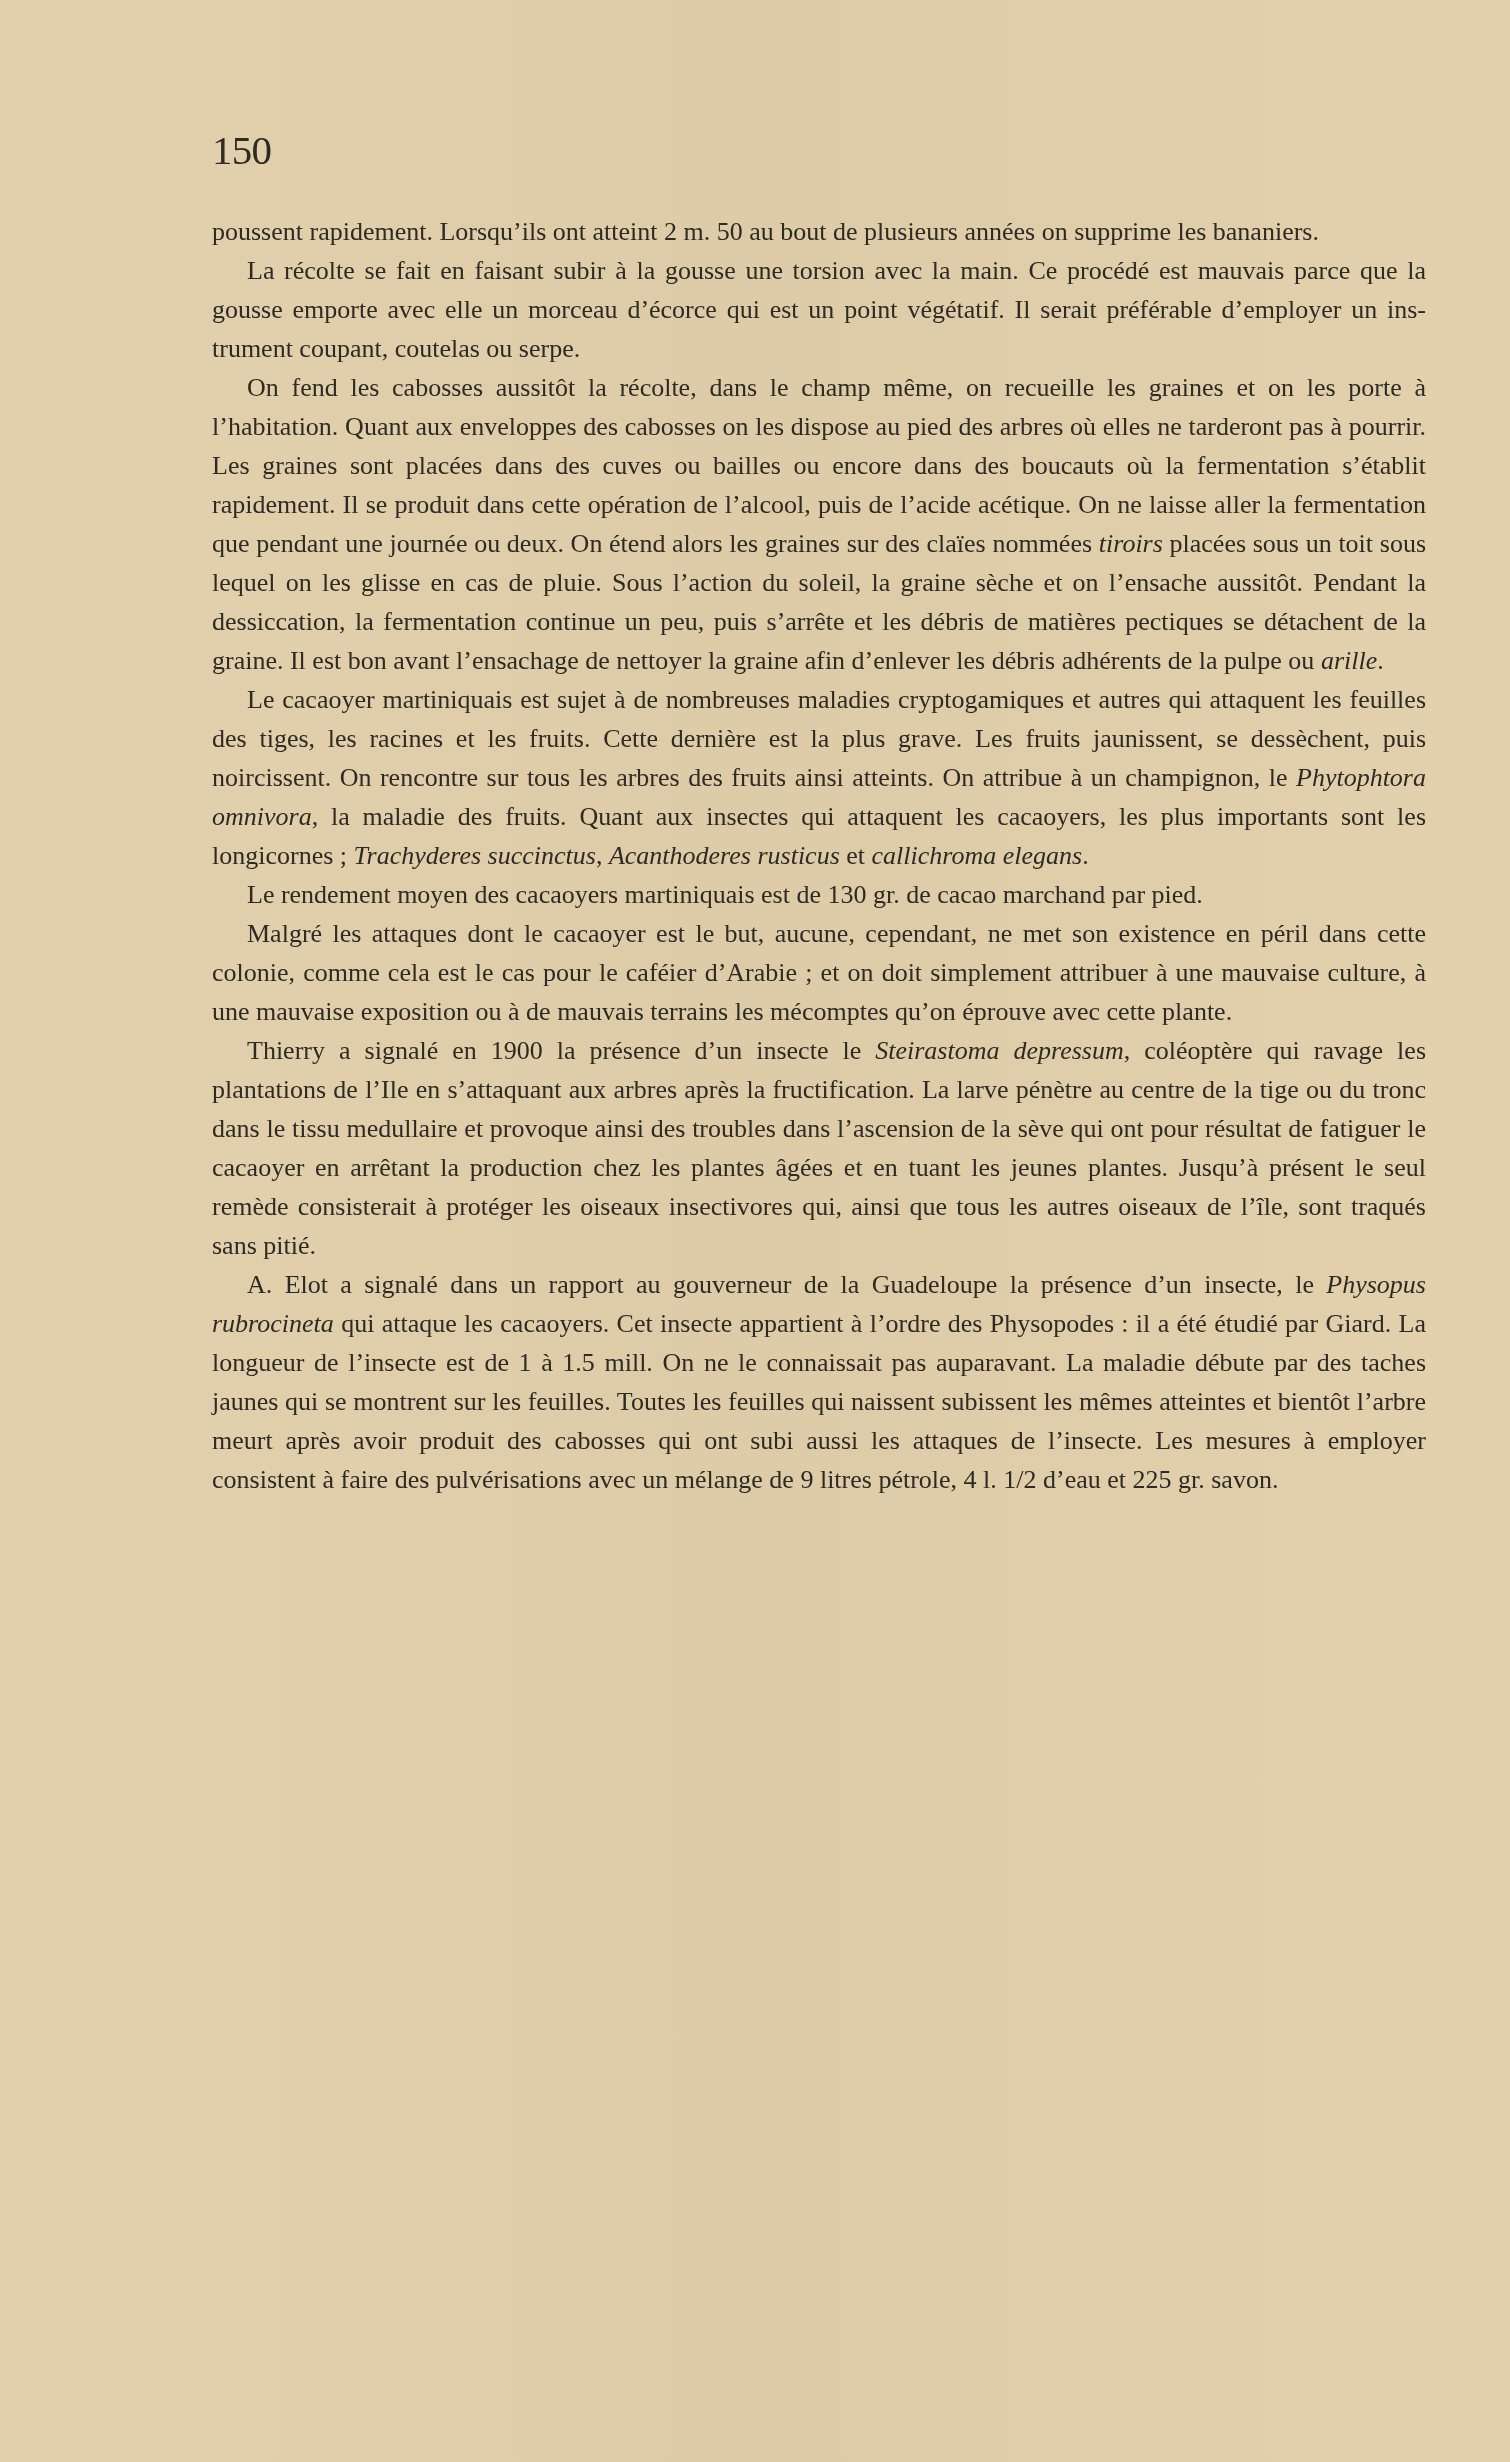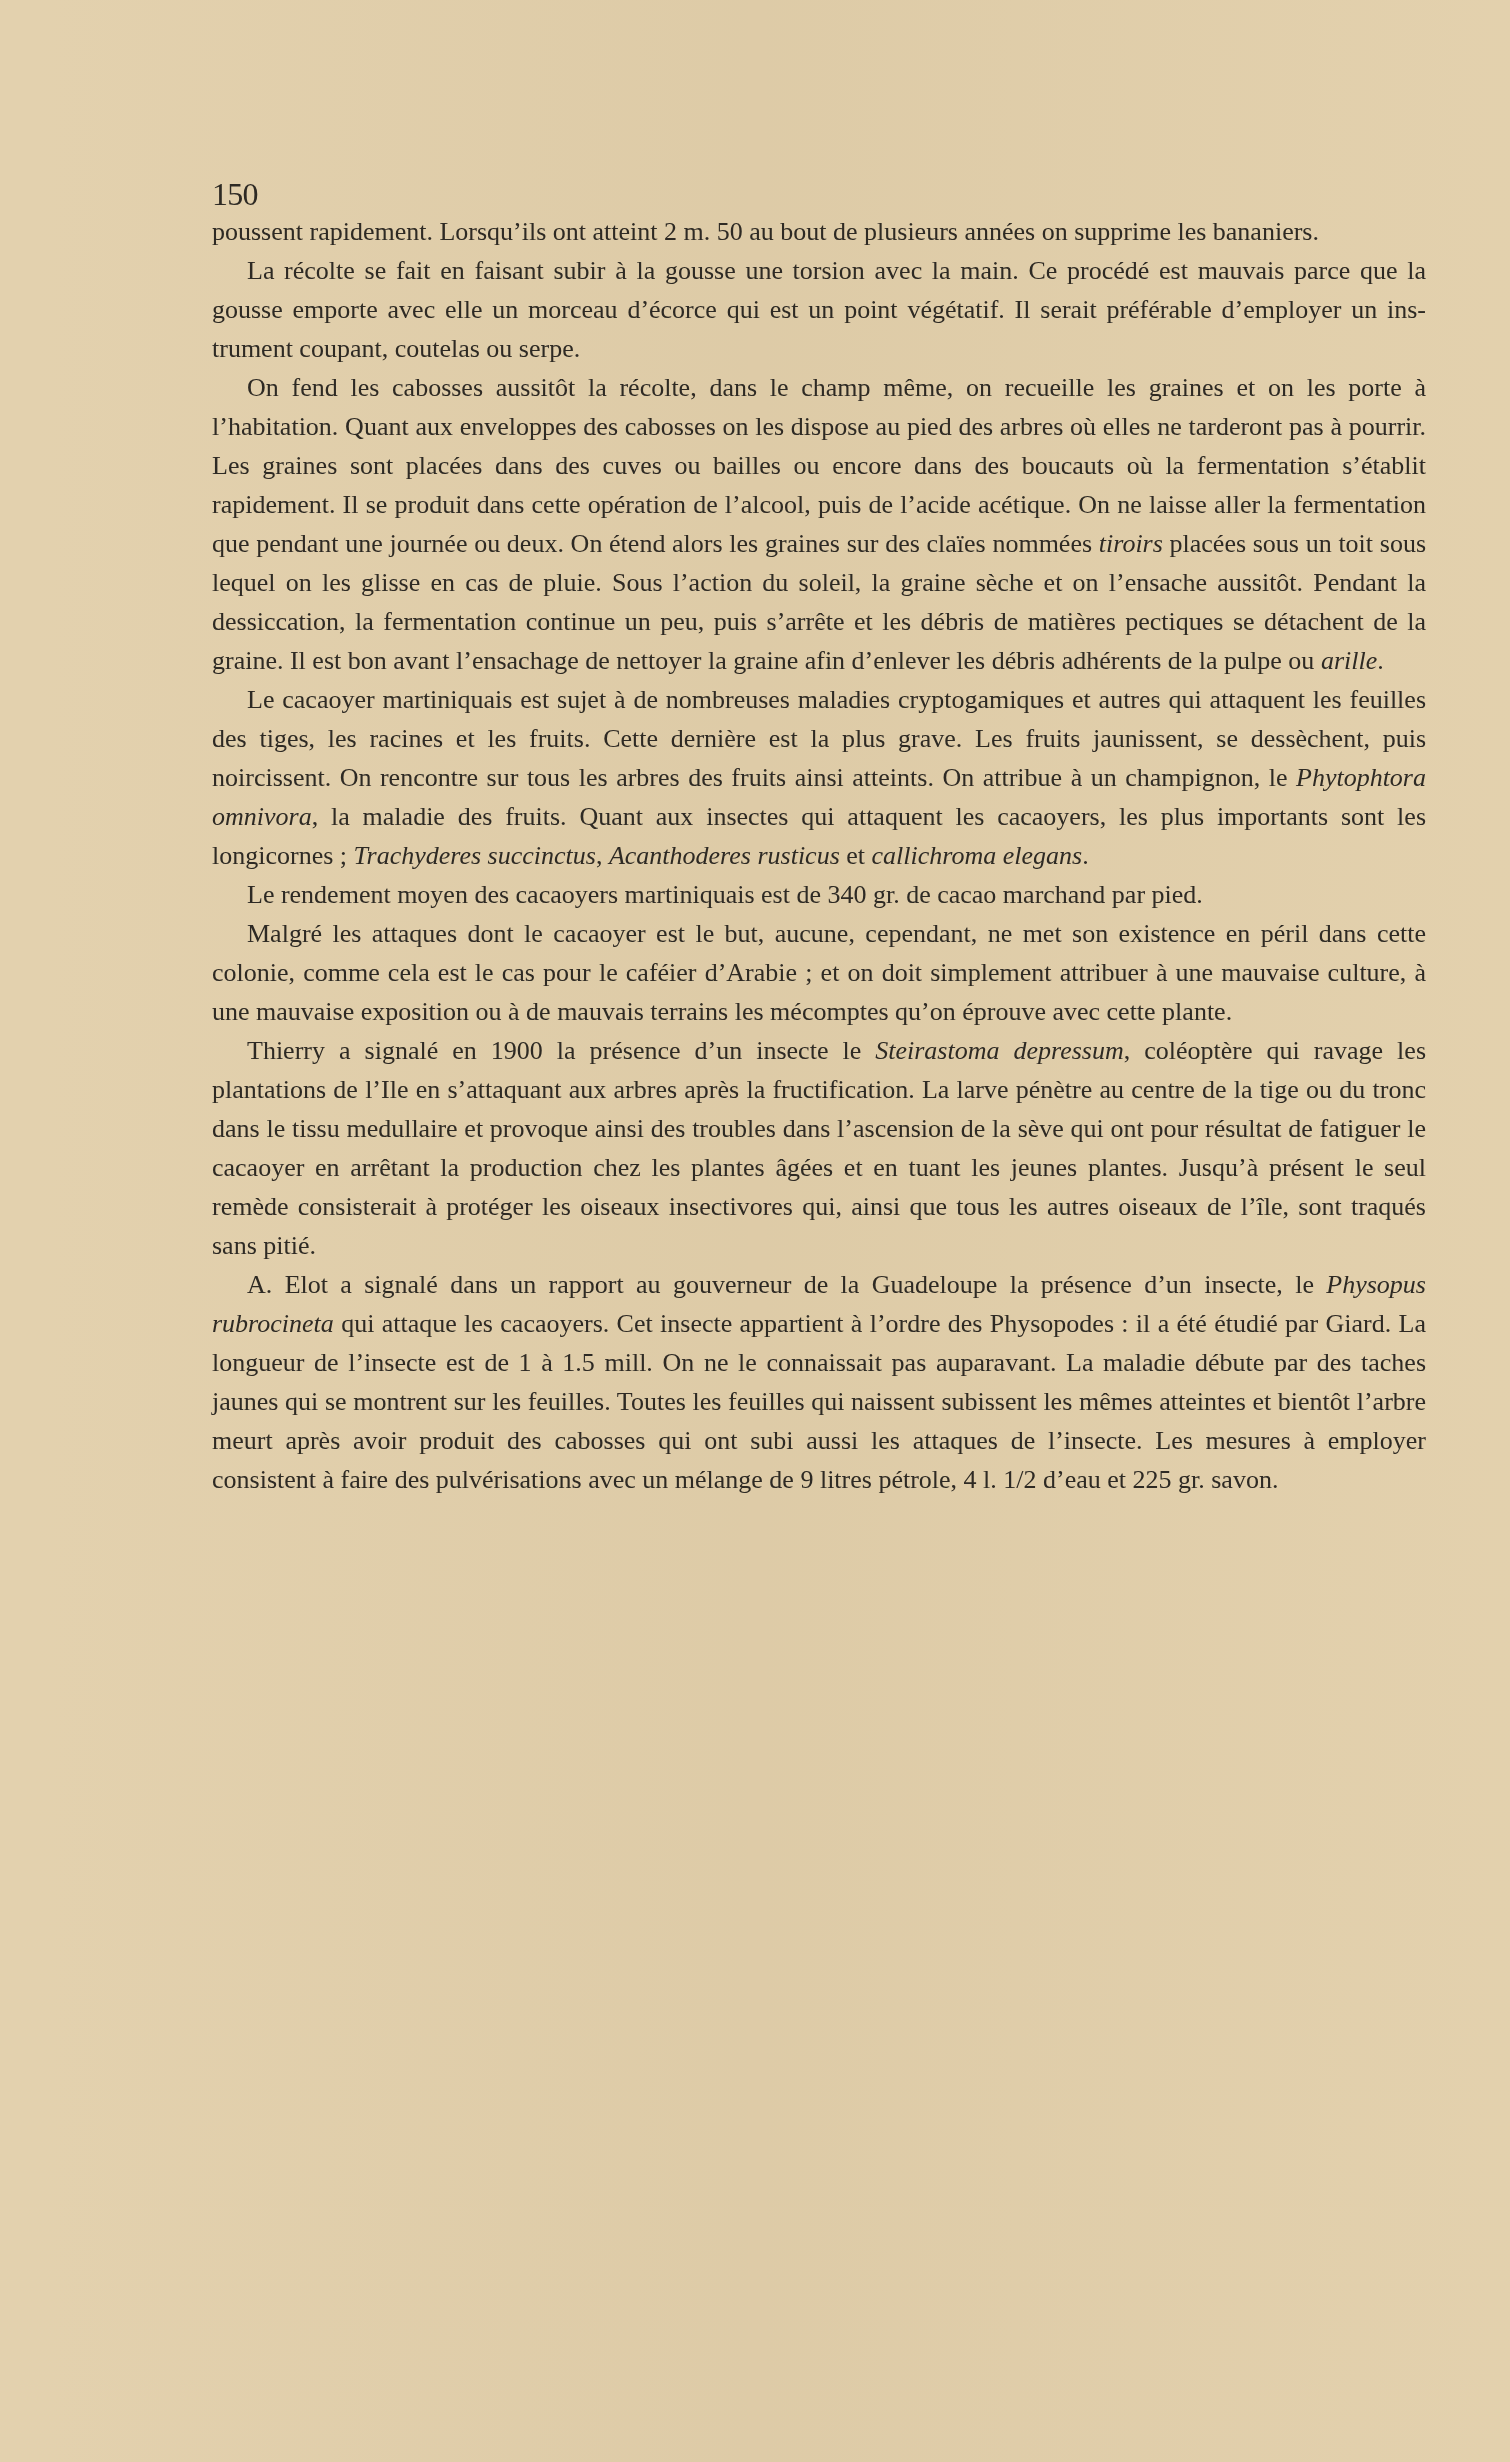--- a/index.html
+++ b/index.html
@@ -33,9 +33,8 @@
       position: absolute;
       left: 0;
       top: 0;
-      font-size: 32px;
+      font-size: 41px;
       letter-spacing: -0.7px;
-      margin-top: 44px;
     }
     .running-title {
       position: absolute;

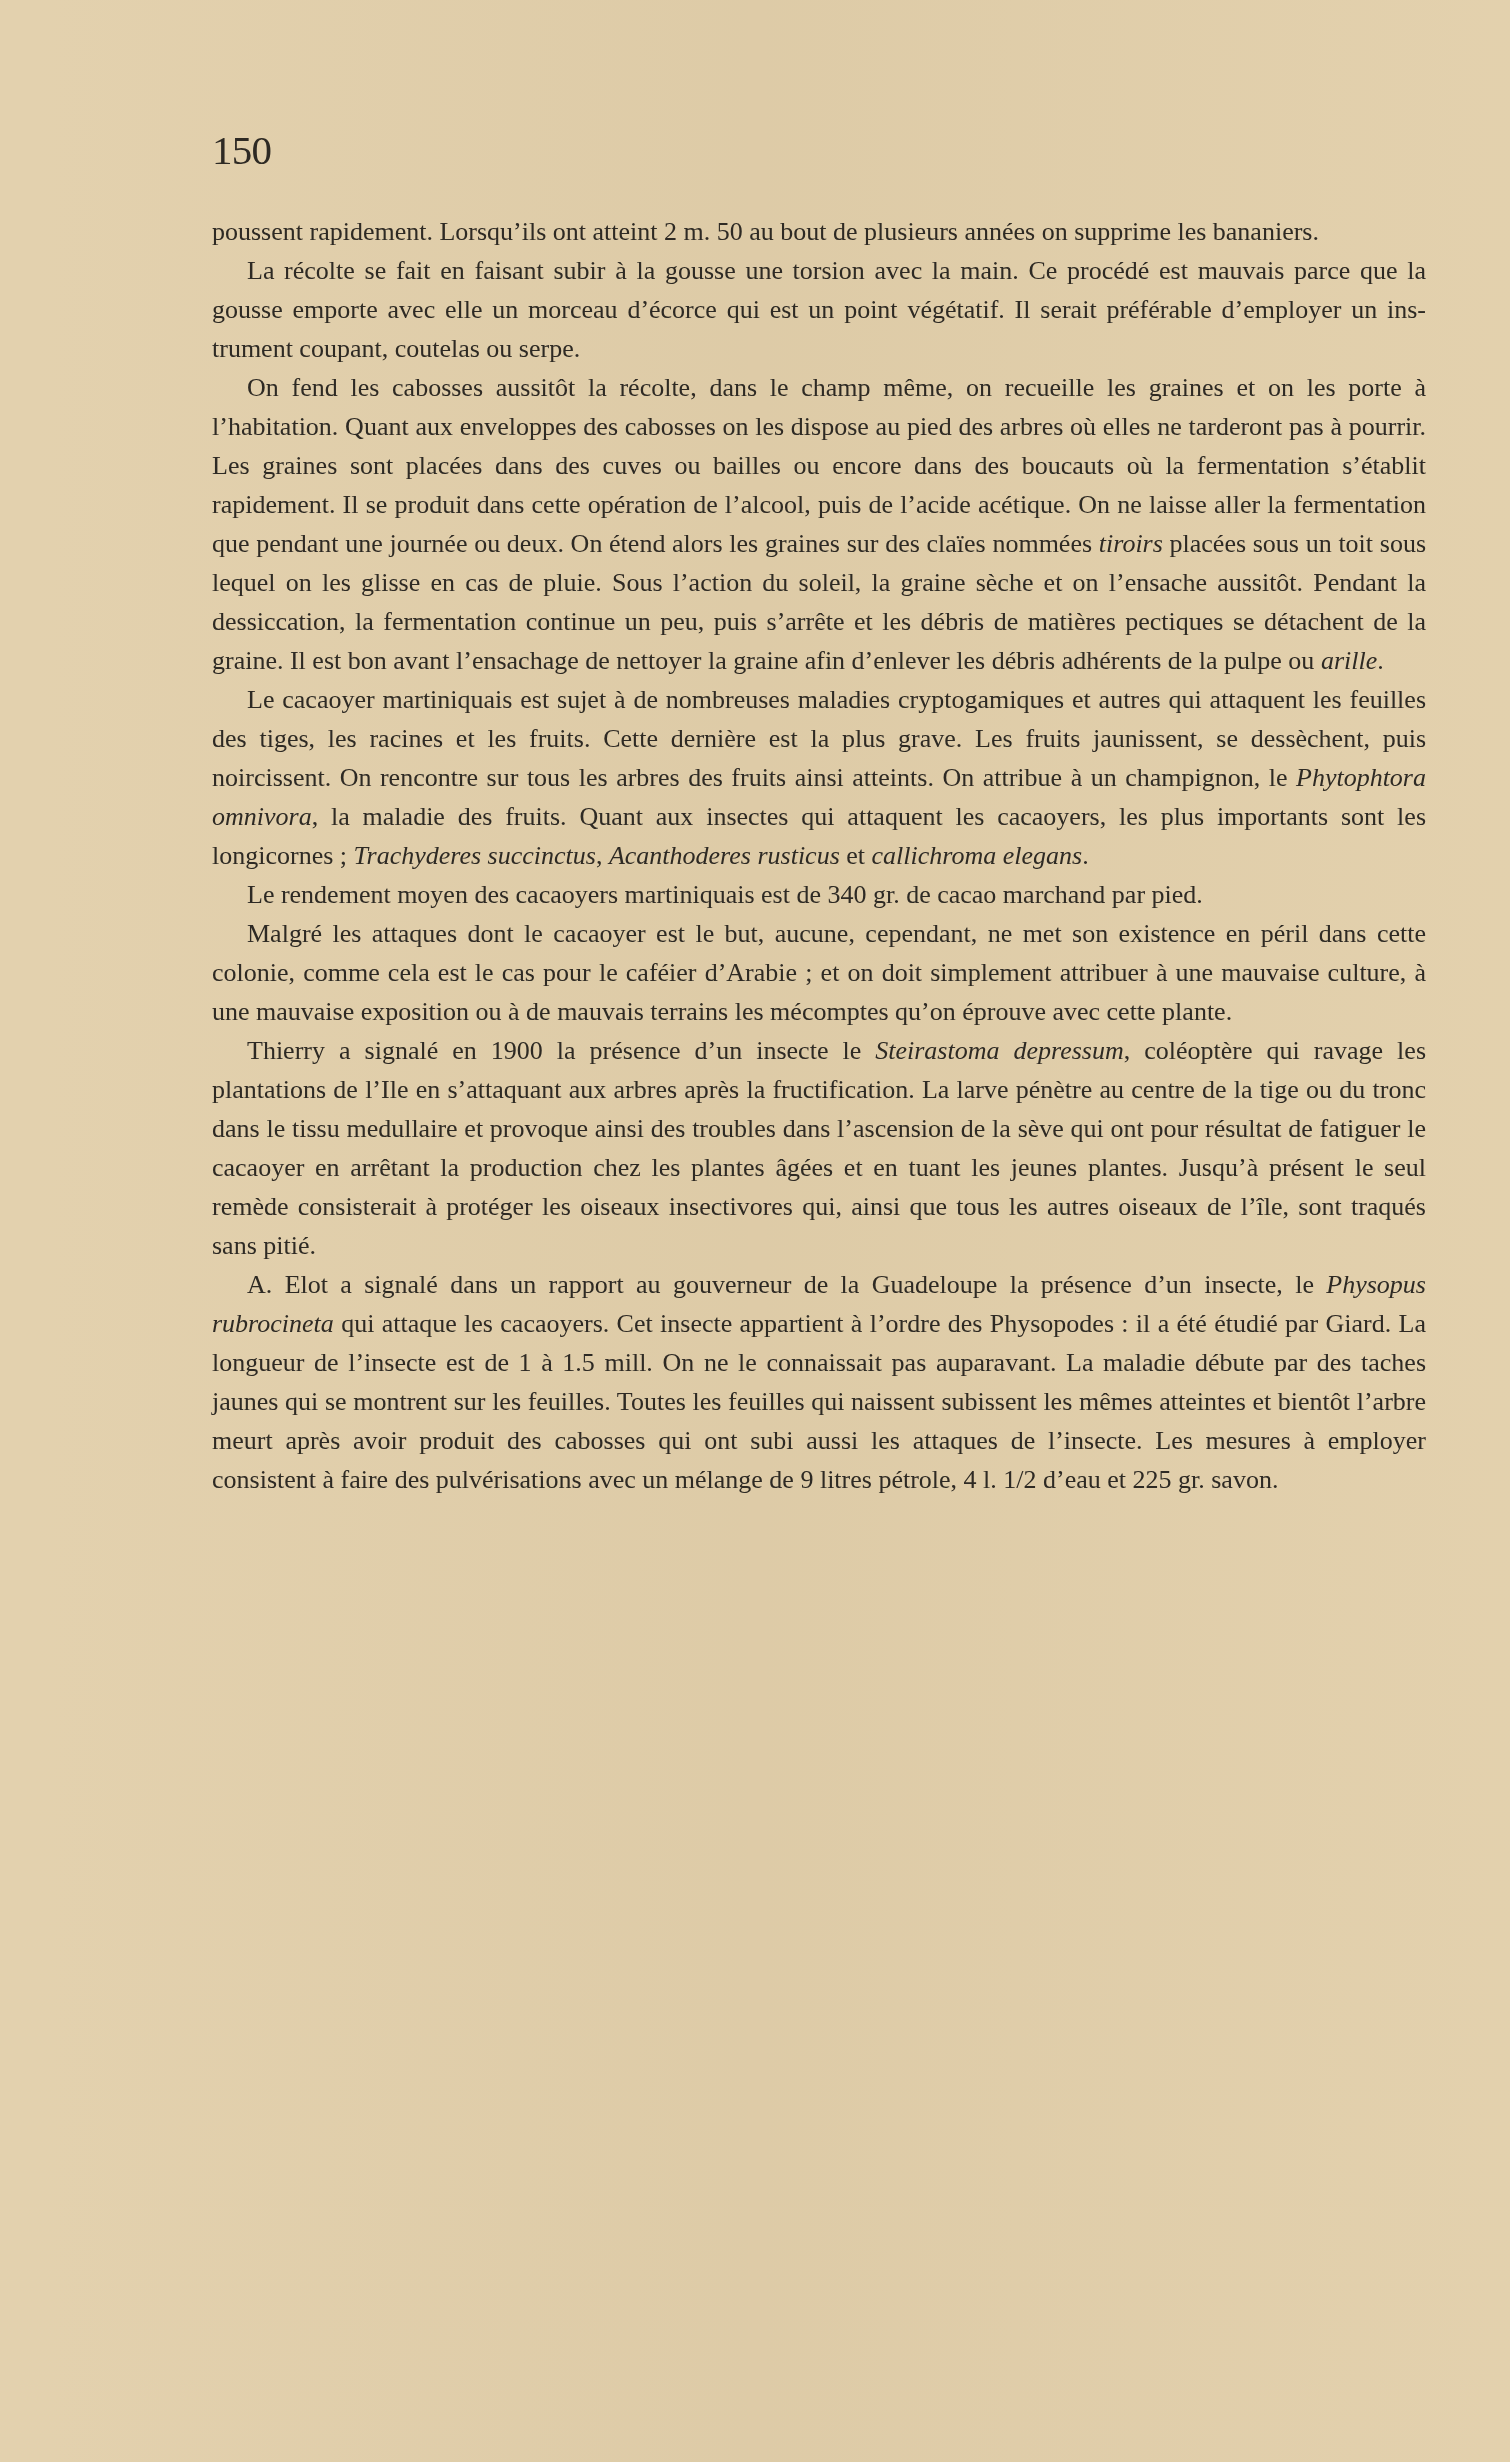--- a/index.html
+++ b/index.html
@@ -76,7 +76,7 @@
     <p><span>La récolte se fait en faisant subir à la gousse une torsion avec la main. Ce procédé est mauvais parce que la gousse emporte avec elle un morceau d’écorce qui est un point végétatif. Il serait préférable d’employer un ins­trument coupant, coutelas ou serpe.</span></p>
     <p><span>On fend les cabosses aussitôt la récolte, dans le champ même, on re­cueille les graines et on les porte à l’habitation. Quant aux enveloppes des cabosses on les dispose au pied des arbres où elles ne tarderont pas à pour­rir. Les graines sont placées dans des cuves ou bailles ou encore dans des boucauts où la fermentation s’établit rapidement. Il se produit dans cette opération de l’alcool, puis de l’acide acétique. On ne laisse aller la fermen­tation que pendant une journée ou deux. On étend alors les graines sur des claïes nommées </span><em>tiroirs</em><span> placées sous un toit sous lequel on les glisse en cas de pluie. Sous l’action du soleil, la graine sèche et on l’ensache aussitôt. Pendant la dessiccation, la fermentation continue un peu, puis s’arrête et les débris de matières pectiques se détachent de la graine. Il est bon avant l’ensachage de nettoyer la graine afin d’enlever les débris adhérents de la pulpe ou </span><em>arille</em><span>.</span></p>
     <p><span>Le cacaoyer martiniquais est sujet à de nombreuses maladies crypto­gamiques et autres qui attaquent les feuilles des tiges, les racines et les fruits. Cette dernière est la plus grave. Les fruits jaunissent, se dessè­chent, puis noircissent. On rencontre sur tous les arbres des fruits ainsi at­teints. On attribue à un champignon, le </span><em>Phytophtora omnivora</em><span>, la maladie des fruits. Quant aux insectes qui attaquent les cacaoyers, les plus impor­tants sont les longicornes ; </span><em>Trachyderes succinctus</em><span>, </span><em>Acanthoderes rusticus</em><span> et </span><em>callichroma elegans</em><span>.</span></p>
-    <p><span>Le rendement moyen des cacaoyers martiniquais est de 340 gr. de cacao marchand par pied.</span></p>
+    <p><span>Le rendement moyen des cacaoyers martiniquais est de 130 gr. de cacao marchand par pied.</span></p>
     <p><span>Malgré les attaques dont le cacaoyer est le but, aucune, cependant, ne met son existence en péril dans cette colonie, comme cela est le cas pour le caféier d’Arabie ; et on doit simplement attribuer à une mauvaise culture, à une mauvaise exposition ou à de mauvais terrains les mécomptes qu’on éprouve avec cette plante.</span></p>
     <p><span>Thierry a signalé en 1900 la présence d’un insecte le </span><em>Steirastoma depres­sum</em><span>, coléoptère qui ravage les plantations de l’Ile en s’attaquant aux arbres après la fructification. La larve pénètre au centre de la tige ou du tronc dans le tissu medullaire et provoque ainsi des troubles dans l’ascension de la sève qui ont pour résultat de fatiguer le cacaoyer en arrêtant la produc­tion chez les plantes âgées et en tuant les jeunes plantes. Jusqu’à présent le seul remède consisterait à protéger les oiseaux insectivores qui, ainsi que tous les autres oiseaux de l’île, sont traqués sans pitié.</span></p>
     <p><span>A. Elot a signalé dans un rapport au gouverneur de la Guadeloupe la pré­sence d’un insecte, le </span><em>Physopus rubrocineta</em><span> qui attaque les cacaoyers. Cet insecte appartient à l’ordre des Physopodes : il a été étudié par Giard. La longueur de l’insecte est de 1 à 1.5 mill. On ne le connaissait pas auparavant. La maladie débute par des taches jaunes qui se montrent sur les feuilles. Toutes les feuilles qui naissent subissent les mêmes atteintes et bientôt l’arbre meurt après avoir produit des cabosses qui ont subi aussi les attaques de l’insecte. Les mesures à employer consistent à faire des pulvérisations avec un mélange de 9 litres pétrole, 4 l. 1/2 d’eau et 225 gr. savon.</span></p>

